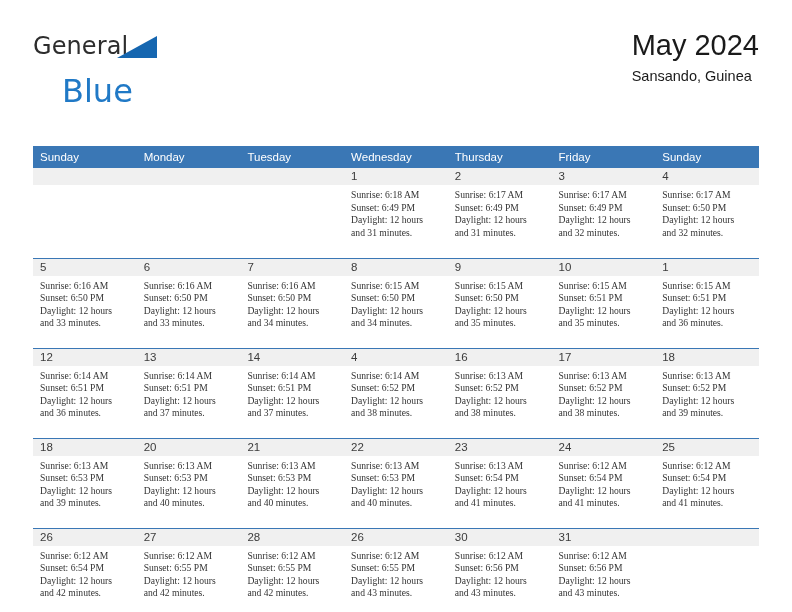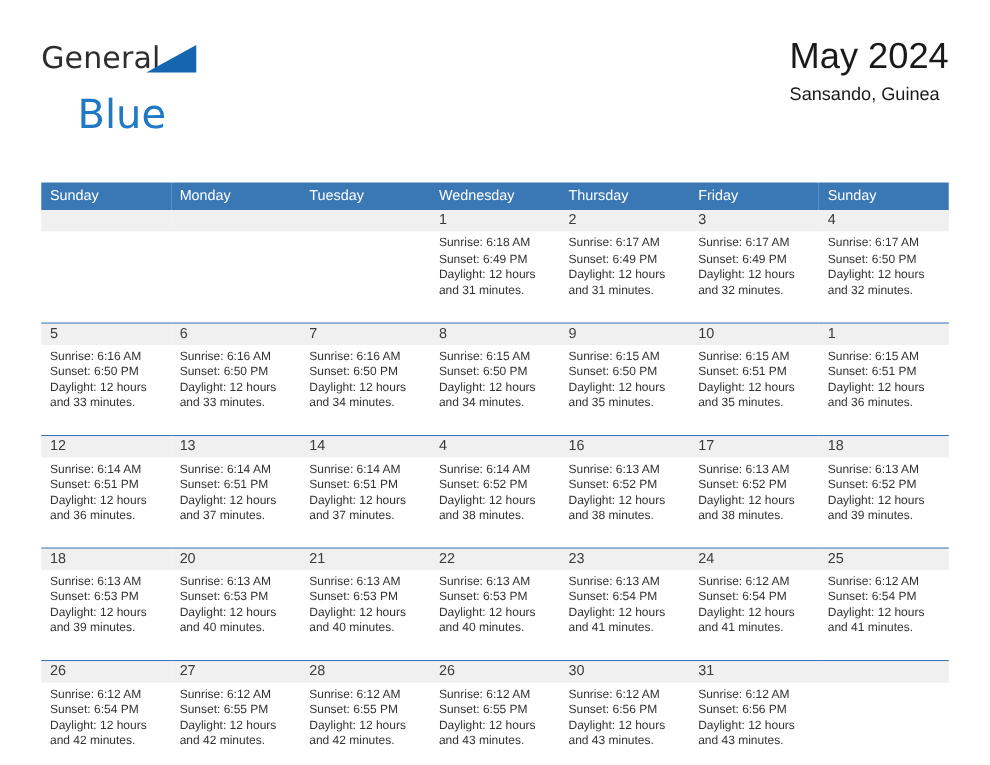--- a/index.html
+++ b/index.html
@@ -150,7 +150,7 @@
     font-size: 9.6px;
     line-height: 12.6px;
     color: #333333;
-    font-family: Liberation Sans, sans-serif;
+    font-family: Liberation Serif, serif;
   }
   .cell-body div {
     white-space: nowrap;

